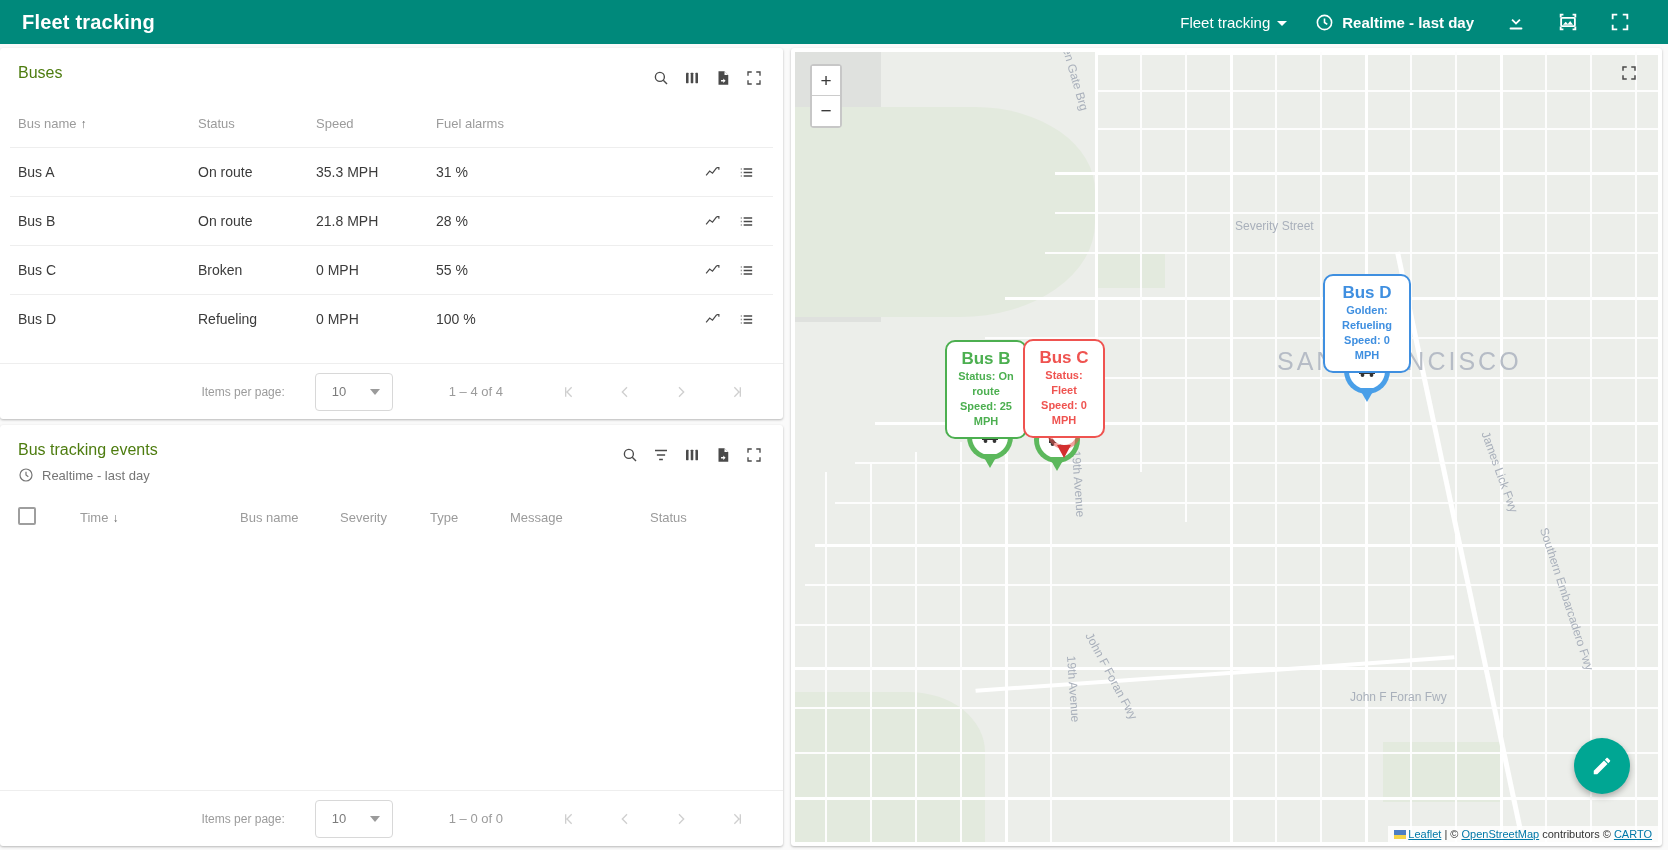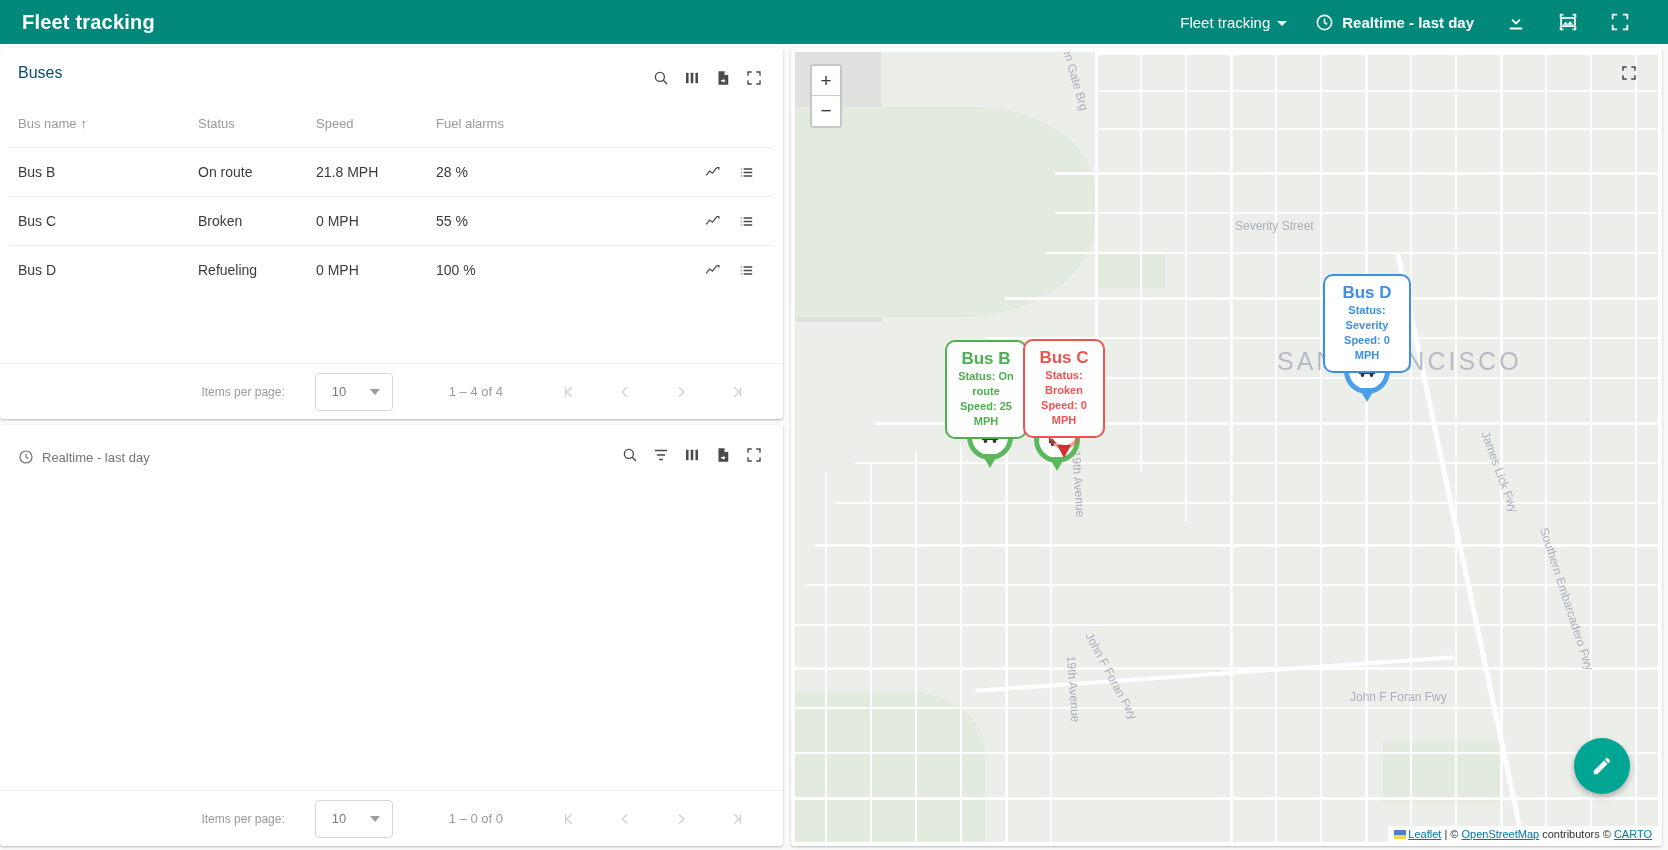--- a/index.html
+++ b/index.html
@@ -37,7 +37,7 @@
   .card-events { top: 381px; width: 783px; height: 421px; }
 
   .card-head { position: relative; height: 56px; padding: 16px 14px 0 18px; }
-  .card-title { font-size: 16px; color: #0c4a6e; font-weight: normal; }
+  .card-title { font-size: 16px; color: #4d7c0f; font-weight: normal; }
   .card-sub { display: flex; align-items: center; gap: 8px; font-size: 13px; color: #757575; margin-top: 8px; }
   .card-actions { position: absolute; right: 14px; top: 14px; display: flex; gap: 0; }
   .act { width: 31px; height: 31px; display: flex; align-items: center; justify-content: center; cursor: pointer; }

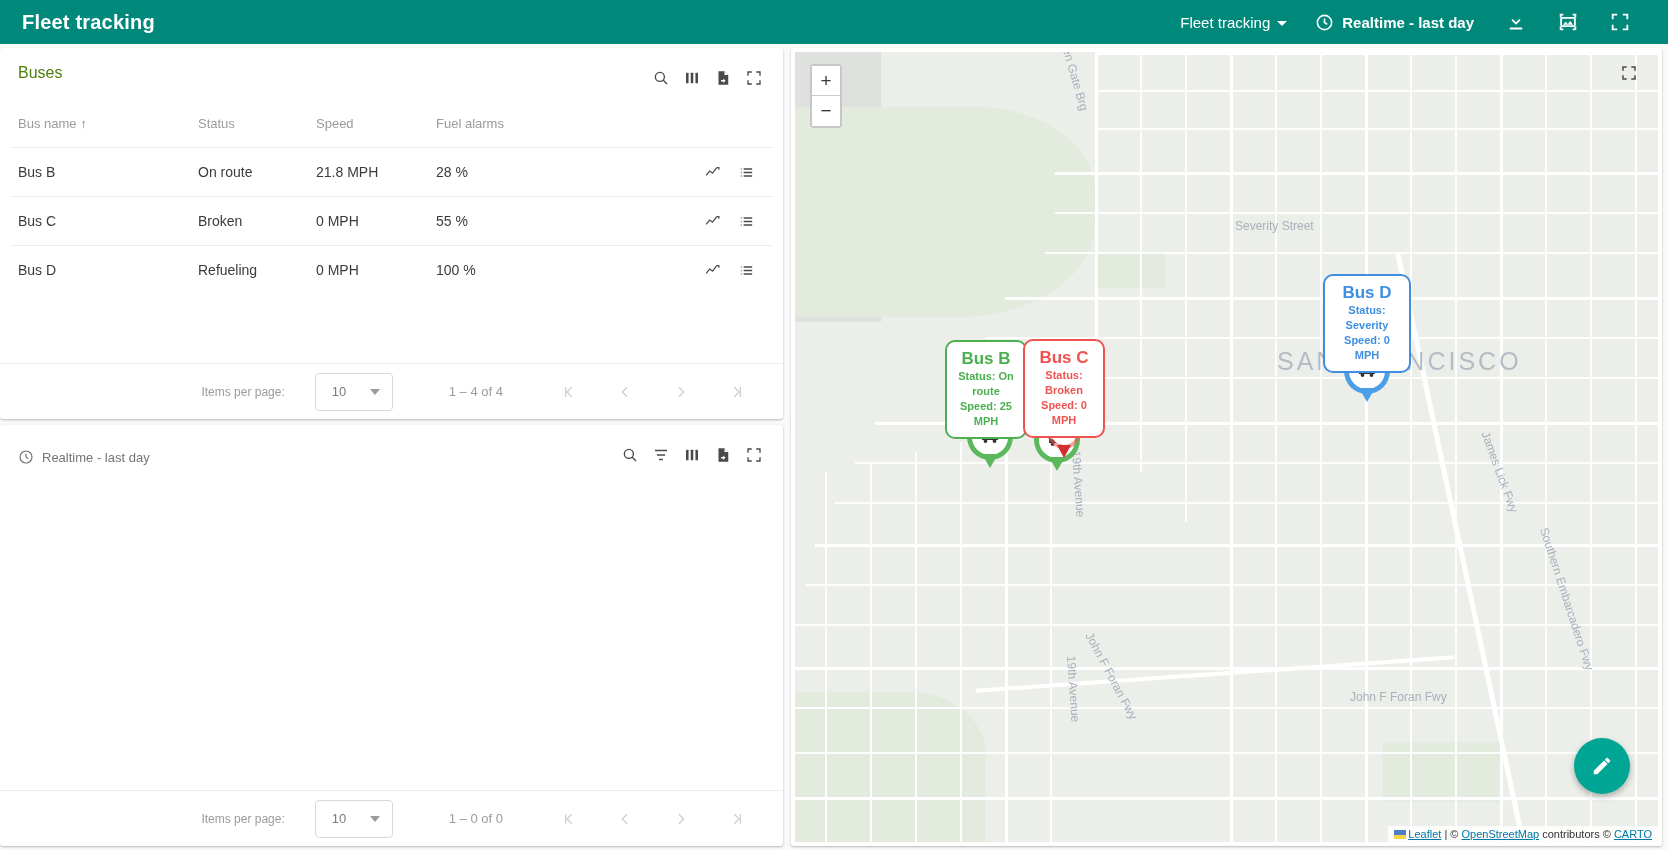--- a/index.html
+++ b/index.html
@@ -203,6 +203,25 @@
             </tr>
           </thead>
           <tbody>
+            <tr>
+              <td>Bus A</td>
+              <td>On route</td>
+              <td>35.3 MPH</td>
+              <td>31 %</td>
+              <td class="row-acts">
+                <span class="row-act">
+                    <svg viewBox="0 0 24 24">
+                      <path d="M3 16l5-6 4 3 6-8"></path>
+                      <path d="M18 5h3v3"></path>
+                    </svg>
+                  </span>
+                <span class="row-act">
+                    <svg viewBox="0 0 24 24" style="stroke-width:2">
+                      <path d="M8 7h12M8 12h12M8 17h12M4 7h1M4 12h1M4 17h1"></path>
+                    </svg>
+                  </span>
+              </td>
+            </tr>
             <tr>
               <td>Bus B</td>
               <td>On route</td>

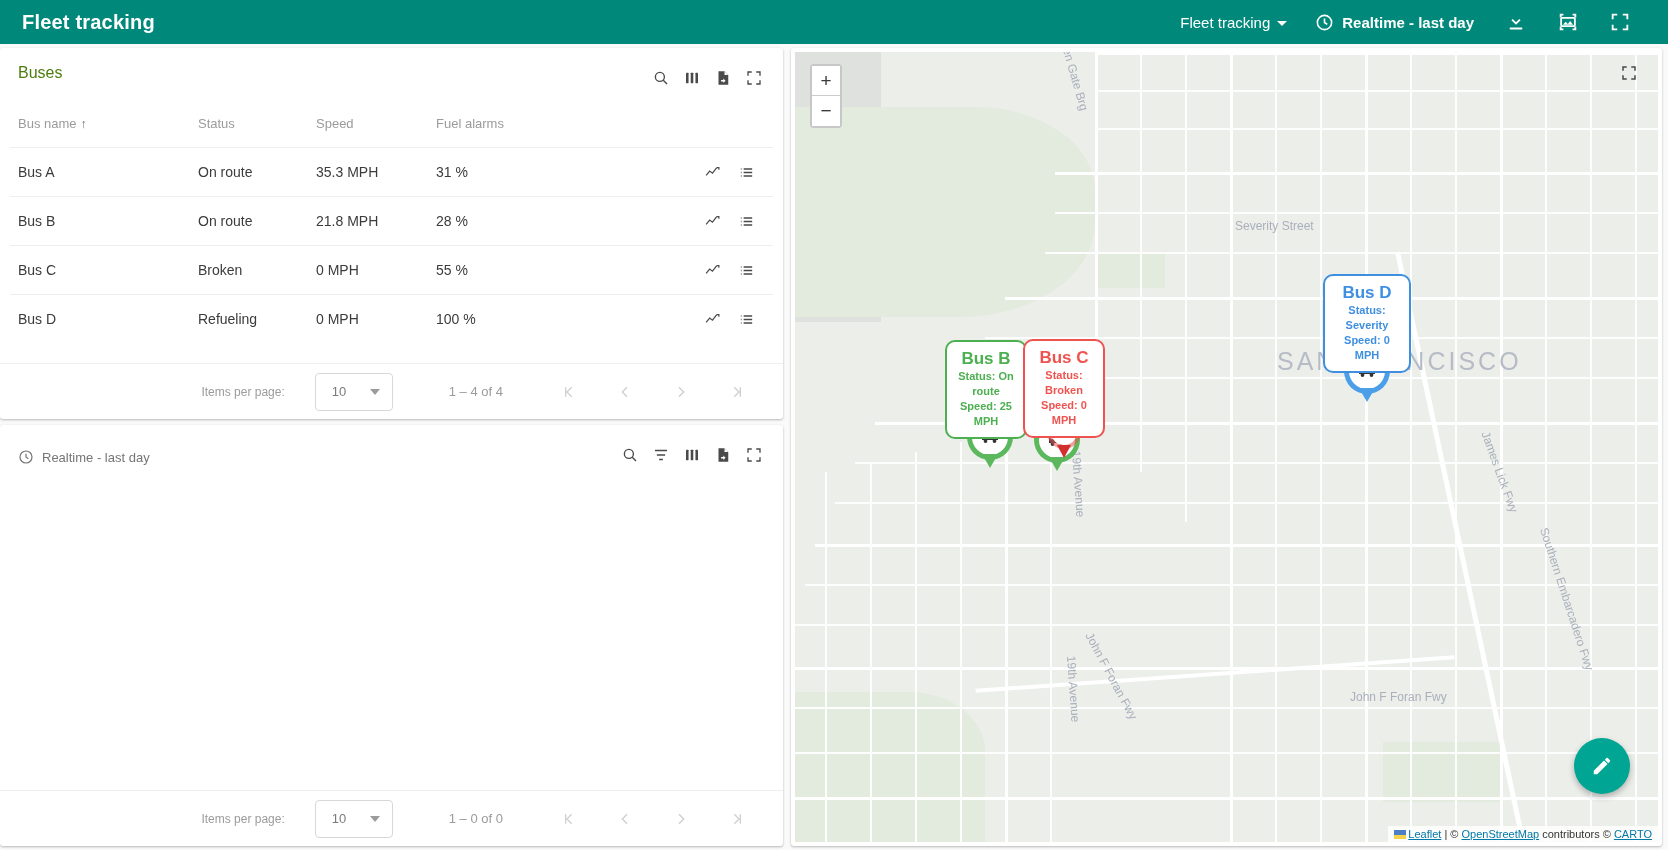--- a/index.html
+++ b/index.html
@@ -520,7 +520,7 @@
 
       <div class="popup" style="left:528px;top:222px;border:2px solid #3f8fe0;width:88px">
         <div class="pname" style="color:#3f8fe0">Bus D</div>
-        <div class="pline" style="color:#3f8fe0">Status: Severity</div>
+        <div class="pline" style="color:#3f8fe0">Golden: Refueling</div>
         <div class="pline" style="color:#3f8fe0">Speed: 0 MPH</div>
       </div>
       <div class="pin" style="left:549px;top:296px">

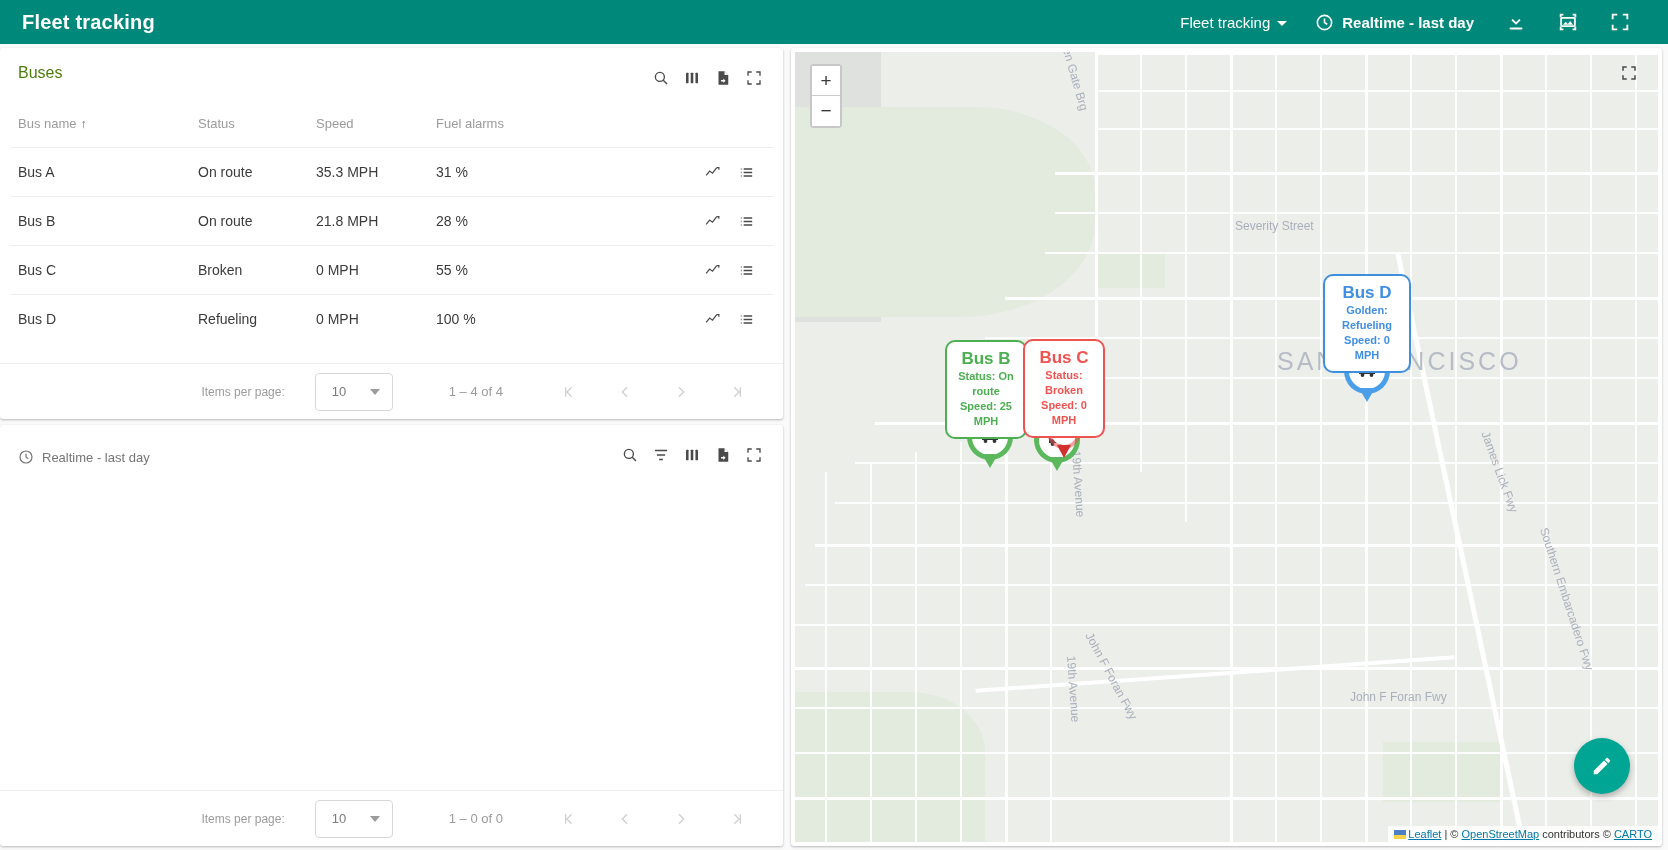--- a/index.html
+++ b/index.html
@@ -500,7 +500,7 @@
 
       <div class="popup" style="left:228px;top:287px;border:2px solid #ef5350;width:82px">
         <div class="pname" style="color:#ef5350">Bus C</div>
-        <div class="pline" style="color:#ef5350">Status: Broken</div>
+        <div class="pline" style="color:#ef5350">Status: Fleet</div>
         <div class="pline" style="color:#ef5350">Speed: 0 MPH</div>
       </div>
       <div class="pin" style="left:252px;top:363px;width:36px;height:46px;z-index:16">

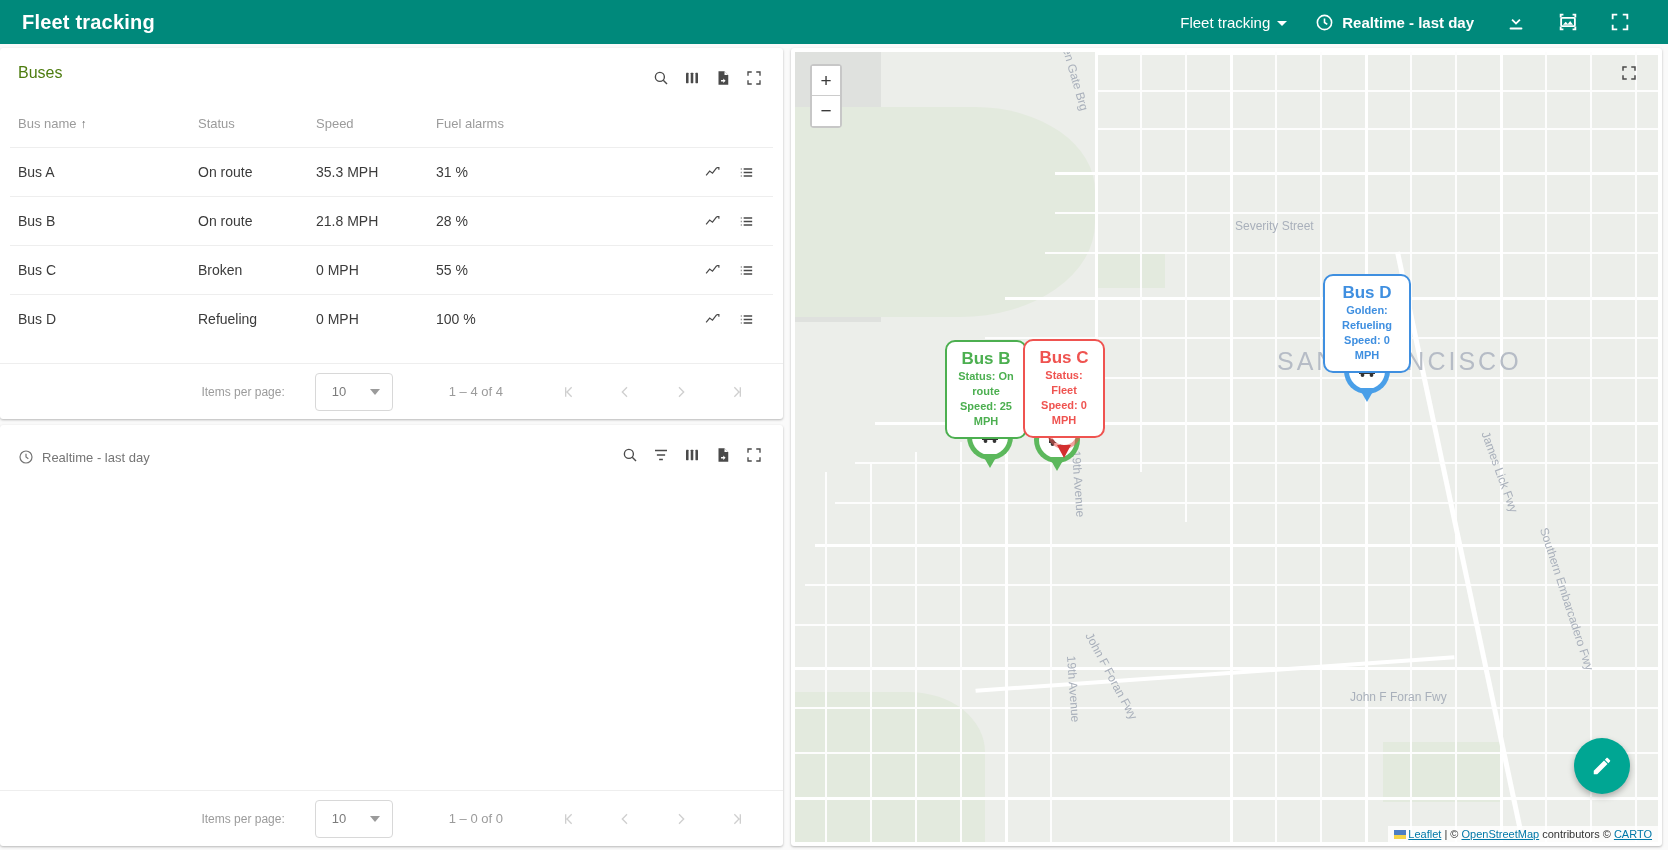--- a/index.html
+++ b/index.html
@@ -315,6 +315,7 @@
 
     <div class="card card-events">
       <div class="card-head">
+        <div class="card-title">Bus tracking events</div>
         <div class="card-sub">
           <svg viewBox="0 0 24 24" style="width:16px;height:16px;fill:none;stroke:#757575;stroke-width:1.8">
             <circle cx="12" cy="12" r="9"></circle>

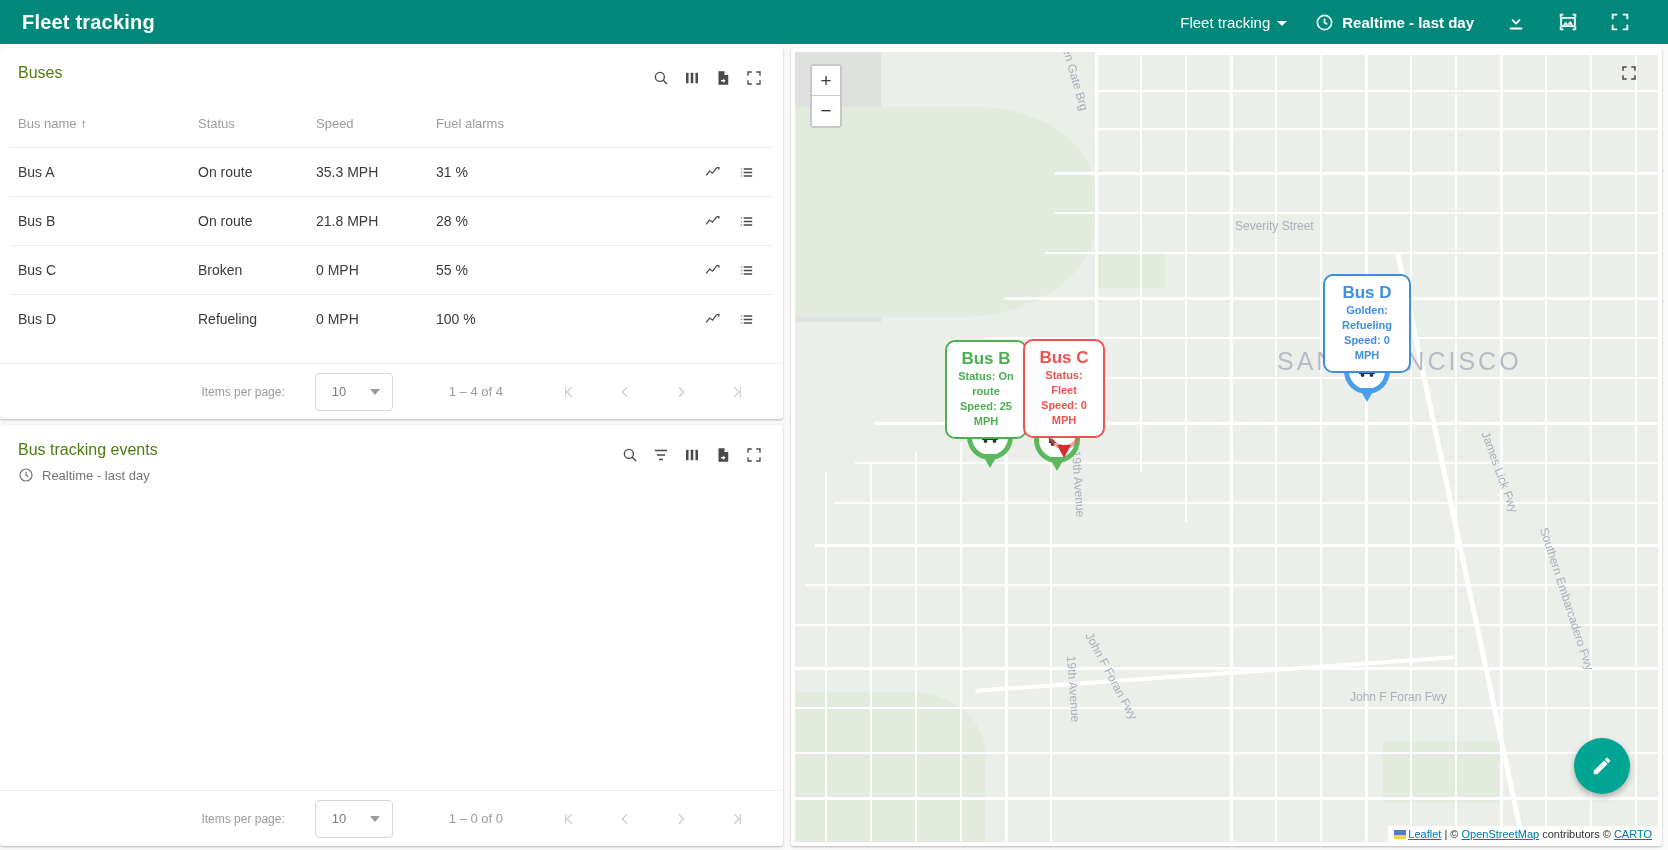--- a/index.html
+++ b/index.html
@@ -357,6 +357,25 @@
         </div>
       </div>
 
+      <div class="tbl-wrap" style="padding-top:14px">
+        <table>
+          <thead>
+            <tr>
+              <th style="width:62px">
+                <span class="chk"></span>
+              </th>
+              <th style="width:160px">
+                <span>Time</span><span class="sort-arrow">↓</span>
+              </th>
+              <th style="width:100px">Bus name</th>
+              <th style="width:90px">Severity</th>
+              <th style="width:80px">Type</th>
+              <th style="width:140px">Message</th>
+              <th>Status</th>
+            </tr>
+          </thead>
+        </table>
+      </div>
 
 
       <div class="paginator">

